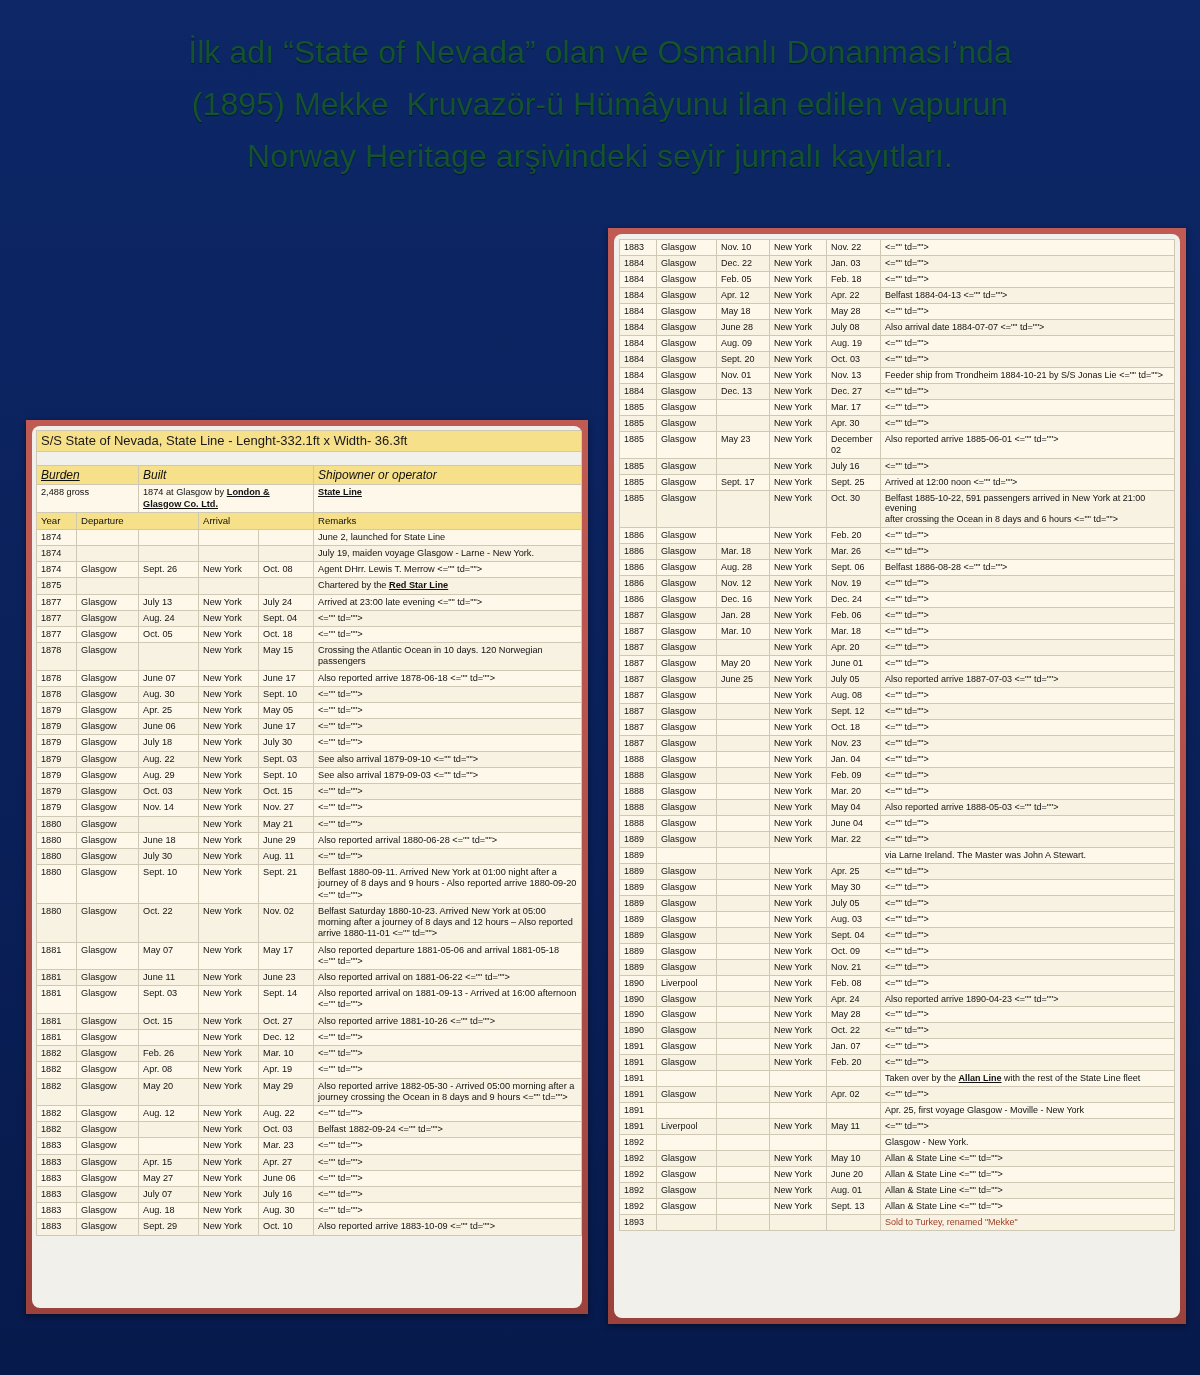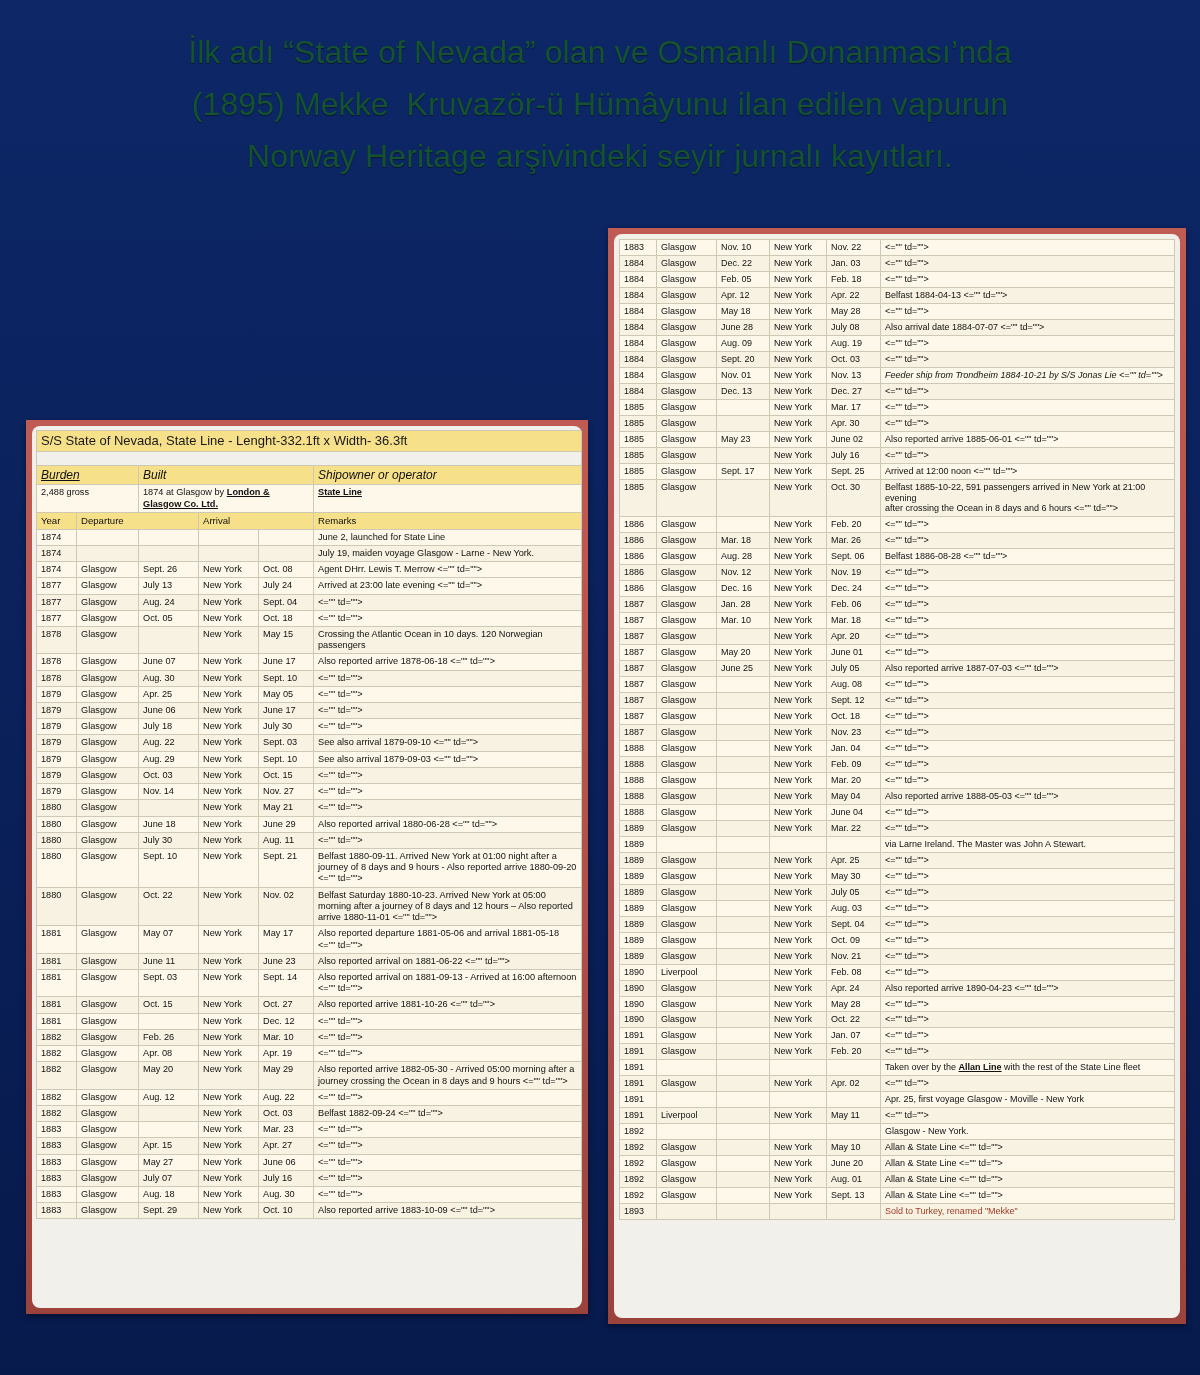--- a/index.html
+++ b/index.html
@@ -115,7 +115,7 @@
   }
   u.ul { text-decoration: underline; }
   b.bd { font-weight: bold; }
-  .ital { font-style: italic; }
+  .ital { }
   .sold { color: #9e3b24; font-weight: bold; }
 
   

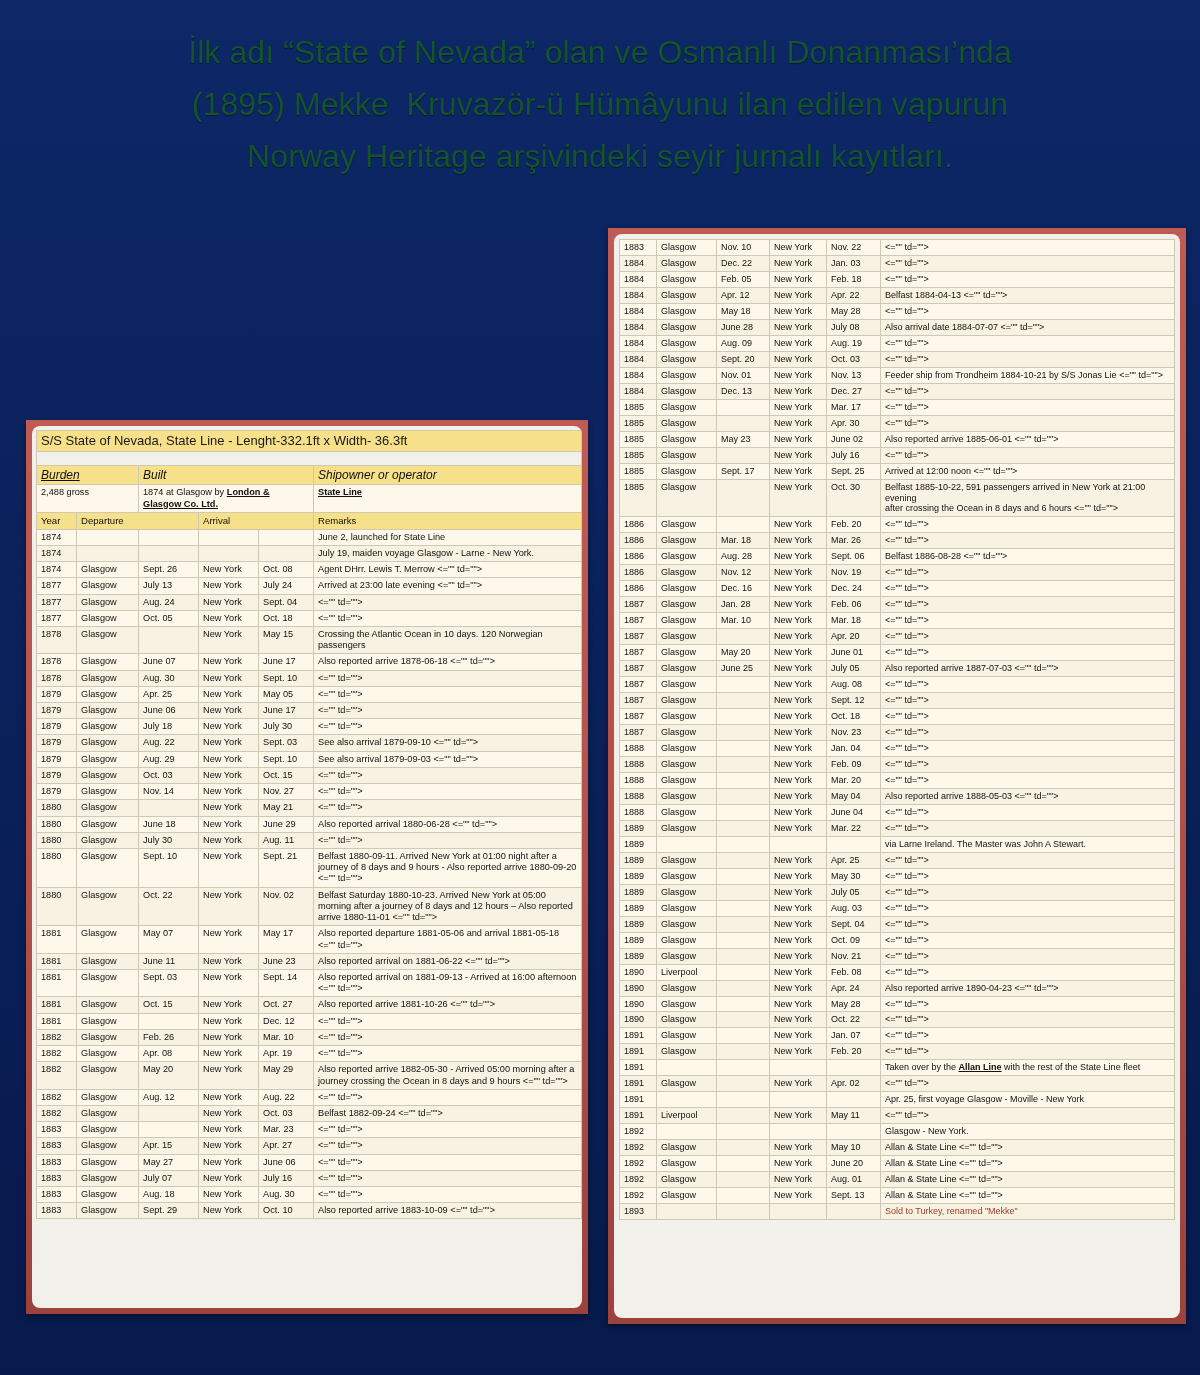--- a/index.html
+++ b/index.html
@@ -596,7 +596,7 @@
             <td>Glasgow</td>
             <td>May 23</td>
             <td>New York</td>
-            <td>June 02</td>
+            <td>December 02</td>
             <td>Also reported arrive 1885-06-01  &lt;="" td=""&gt;</td>
           </tr>
           <tr class="odd">

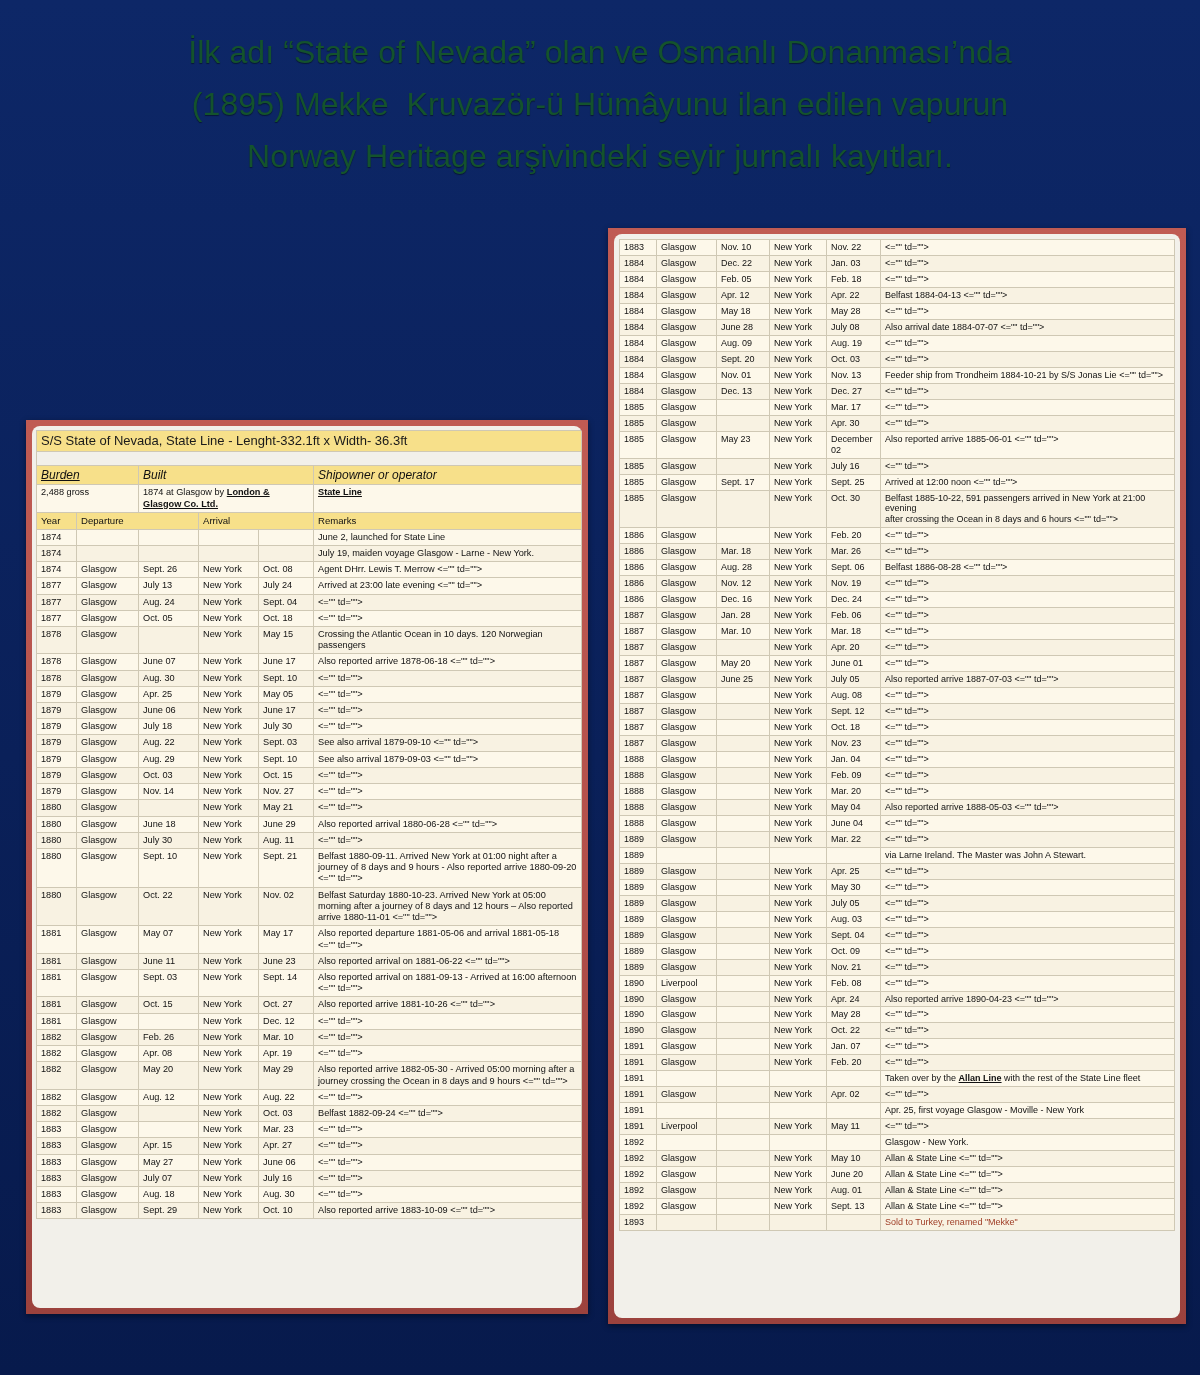--- a/index.html
+++ b/index.html
@@ -206,6 +206,14 @@
             <td>Oct. 08</td>
             <td>Agent DHrr. Lewis T. Merrow  &lt;="" td=""&gt;</td>
           </tr>
+          <tr class="odd">
+            <td>1875</td>
+            <td></td>
+            <td></td>
+            <td></td>
+            <td></td>
+            <td><span>Chartered by the </span><b class="bd"><u class="ul">Red Star Line</u></b></td>
+          </tr>
           <tr class="even">
             <td>1877</td>
             <td>Glasgow</td>

